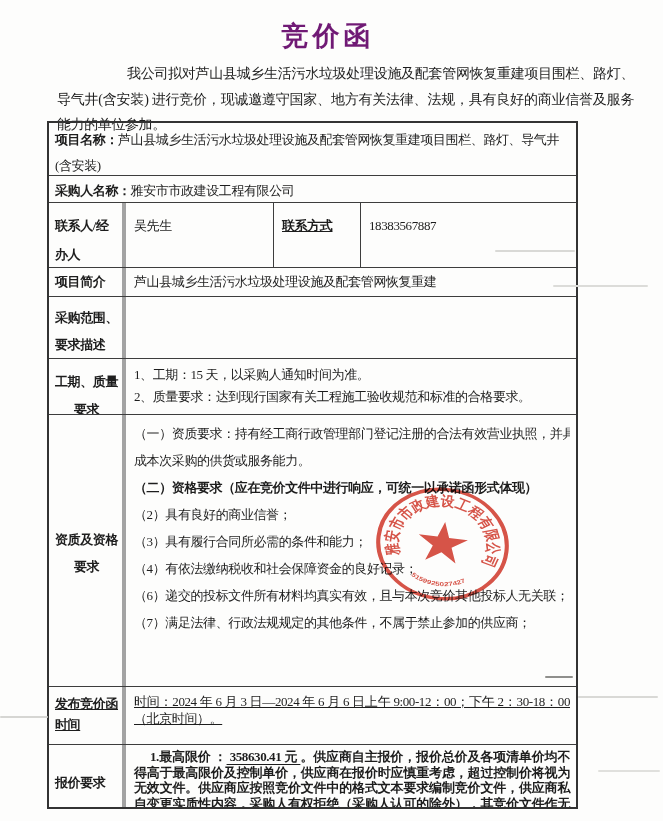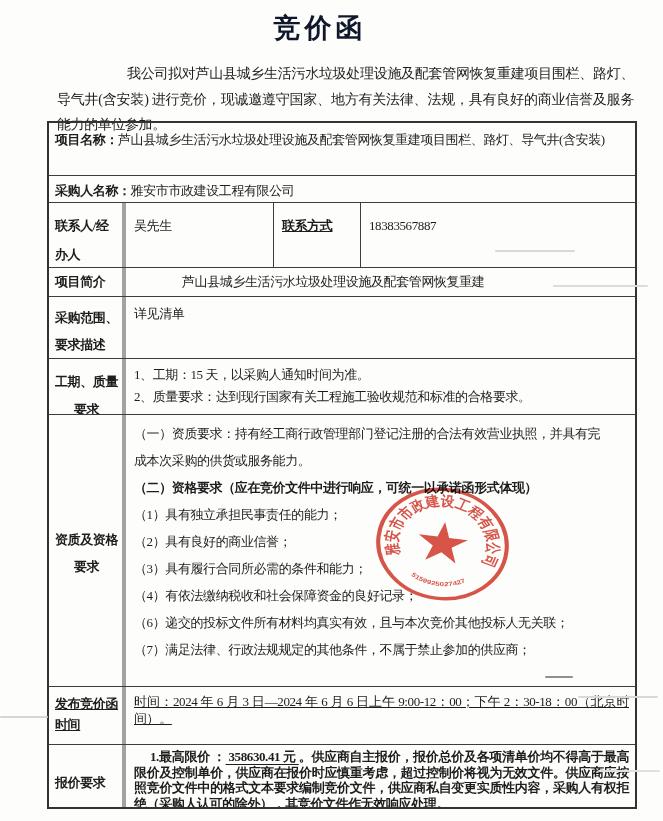--- a/index.html
+++ b/index.html
@@ -5,9 +5,9 @@
   html,body{margin:0;padding:0;background:#e8e8e8;}
   .page{position:relative;width:663px;height:821px;background:#fdfdfc;overflow:hidden;
         font-family:"Liberation Serif", serif;color:#1d1d1d;margin:0 auto;}
-  .title{position:absolute;top:10px;left:0;width:640px;text-align:center;margin:0;
+  .title{position:absolute;top:10px;left:0;width:640px;text-align:center;margin:8px;
          font-family:"Liberation Sans", sans-serif;font-weight:bold;
-         font-size:27px;letter-spacing:4px;color:#0f172a;}
+         font-size:27px;letter-spacing:4px;color:#701a75;}
   .intro{position:absolute;left:40px;top:44px;width:577px;margin:17px;
          font-size:14px;line-height:25.5px;letter-spacing:-0.4px;text-indent:70px;text-align:justify;}
   .doc-table{position:absolute;left:47px;top:121px;width:590px;

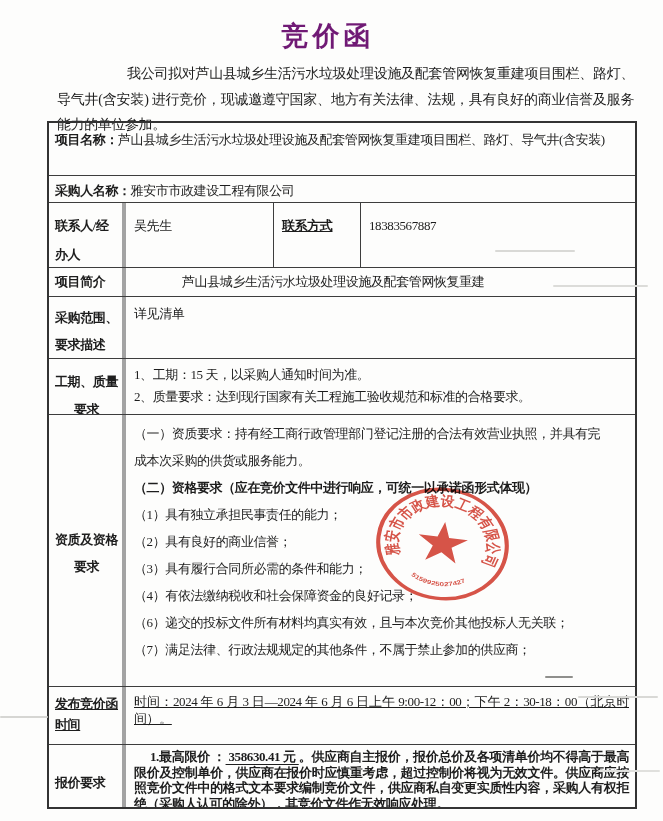--- a/index.html
+++ b/index.html
@@ -10,7 +10,7 @@
          font-size:27px;letter-spacing:4px;color:#701a75;}
   .intro{position:absolute;left:40px;top:44px;width:577px;margin:17px;
          font-size:14px;line-height:25.5px;letter-spacing:-0.4px;text-indent:70px;text-align:justify;}
-  .doc-table{position:absolute;left:47px;top:121px;width:590px;
+  .doc-table{position:absolute;left:47px;top:121px;width:531px;
              border:2px solid #333;box-sizing:border-box;background:transparent;
              font-size:13px;letter-spacing:-0.4px;line-height:1.35;}
   .row{display:flex;box-sizing:border-box;overflow:hidden;}

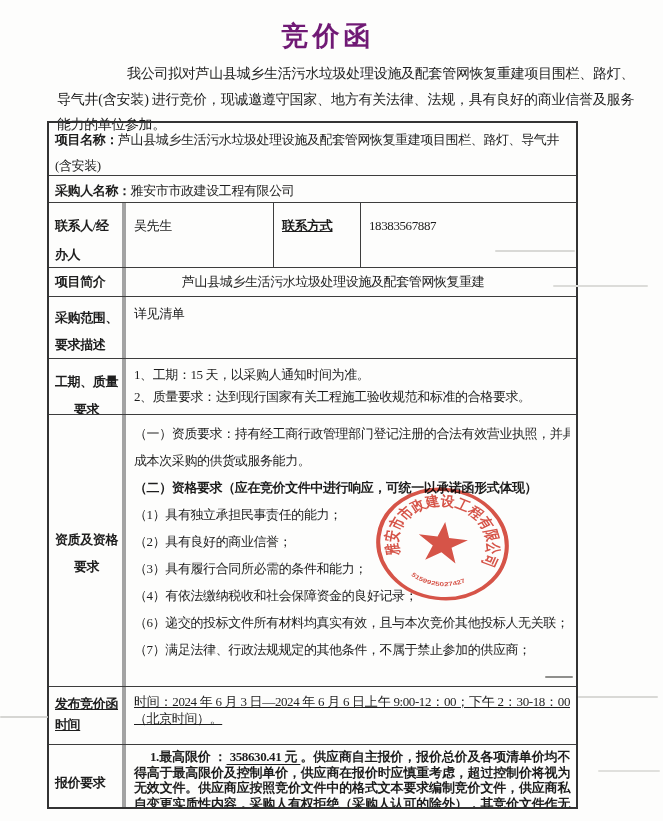--- a/index.html
+++ b/index.html
@@ -15,7 +15,7 @@
              font-size:13px;letter-spacing:-0.4px;line-height:1.35;}
   .row{display:flex;box-sizing:border-box;overflow:hidden;}
   .row + .row{border-top:1px solid #3d3d3d;}
-  .r1{height:52px;}.r2{height:27px;}.r3{height:65px;}.r4{height:29px;gap:48px;}.r5{height:62px;}
+  .r1{height:52px;}.r2{height:27px;}.r3{height:65px;}.r4{height:29px;}.r5{height:62px;}
   .r6{height:56px;}.r7{height:272px;}.r8{height:58px;text-decoration:underline;}.r9{height:63px;}
   .cell{box-sizing:border-box;overflow:hidden;}
   .label{width:77px;border-right:4px solid #a3a3a3;font-weight:bold;padding:4px 4px 0 6px;flex:none;}

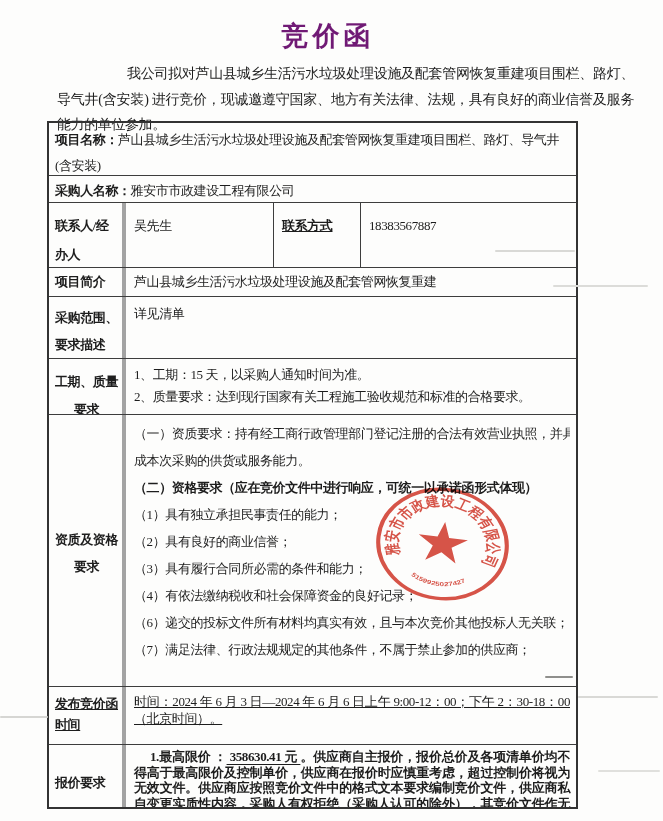--- a/index.html
+++ b/index.html
@@ -15,7 +15,7 @@
              font-size:13px;letter-spacing:-0.4px;line-height:1.35;}
   .row{display:flex;box-sizing:border-box;overflow:hidden;}
   .row + .row{border-top:1px solid #3d3d3d;}
-  .r1{height:52px;}.r2{height:27px;}.r3{height:65px;}.r4{height:29px;}.r5{height:62px;}
+  .r1{height:52px;}.r2{height:27px;}.r3{height:65px;}.r4{height:29px;}.r5{height:62px;flex-direction:column;}
   .r6{height:56px;}.r7{height:272px;}.r8{height:58px;text-decoration:underline;}.r9{height:63px;}
   .cell{box-sizing:border-box;overflow:hidden;}
   .label{width:77px;border-right:4px solid #a3a3a3;font-weight:bold;padding:4px 4px 0 6px;flex:none;}

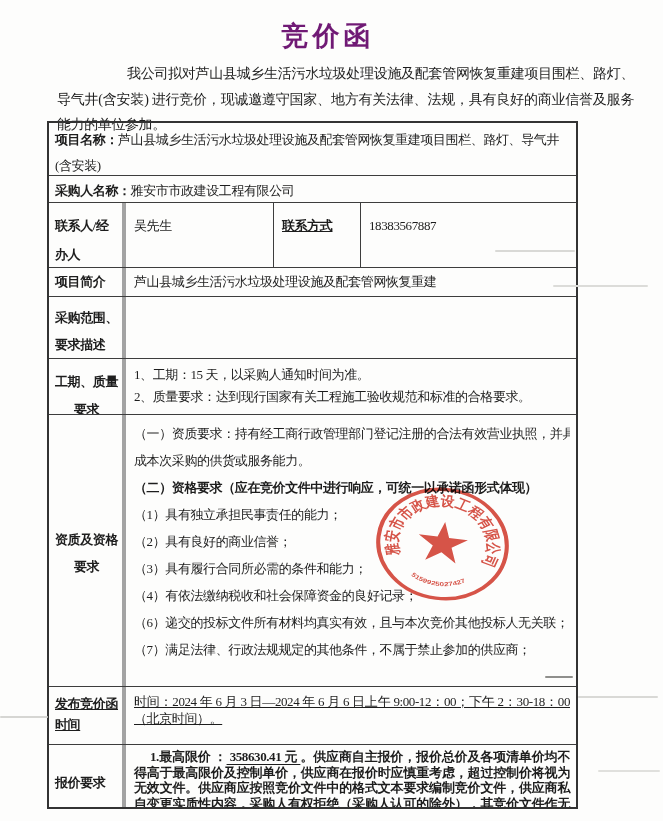--- a/index.html
+++ b/index.html
@@ -120,7 +120,6 @@
       <div class="qline">（一）资质要求：持有经工商行政管理部门登记注册的合法有效营业执照，并具有完</div>
           <div class="qline">成本次采购的供货或服务能力。</div>
           <div class="qline bold">（二）资格要求（应在竞价文件中进行响应，可统一以承诺函形式体现）</div>
-          <div class="qline">（1）具有独立承担民事责任的能力；</div>
           <div class="qline">（2）具有良好的商业信誉；</div>
           <div class="qline">（3）具有履行合同所必需的条件和能力；</div>
           <div class="qline">（4）有依法缴纳税收和社会保障资金的良好记录；</div>

